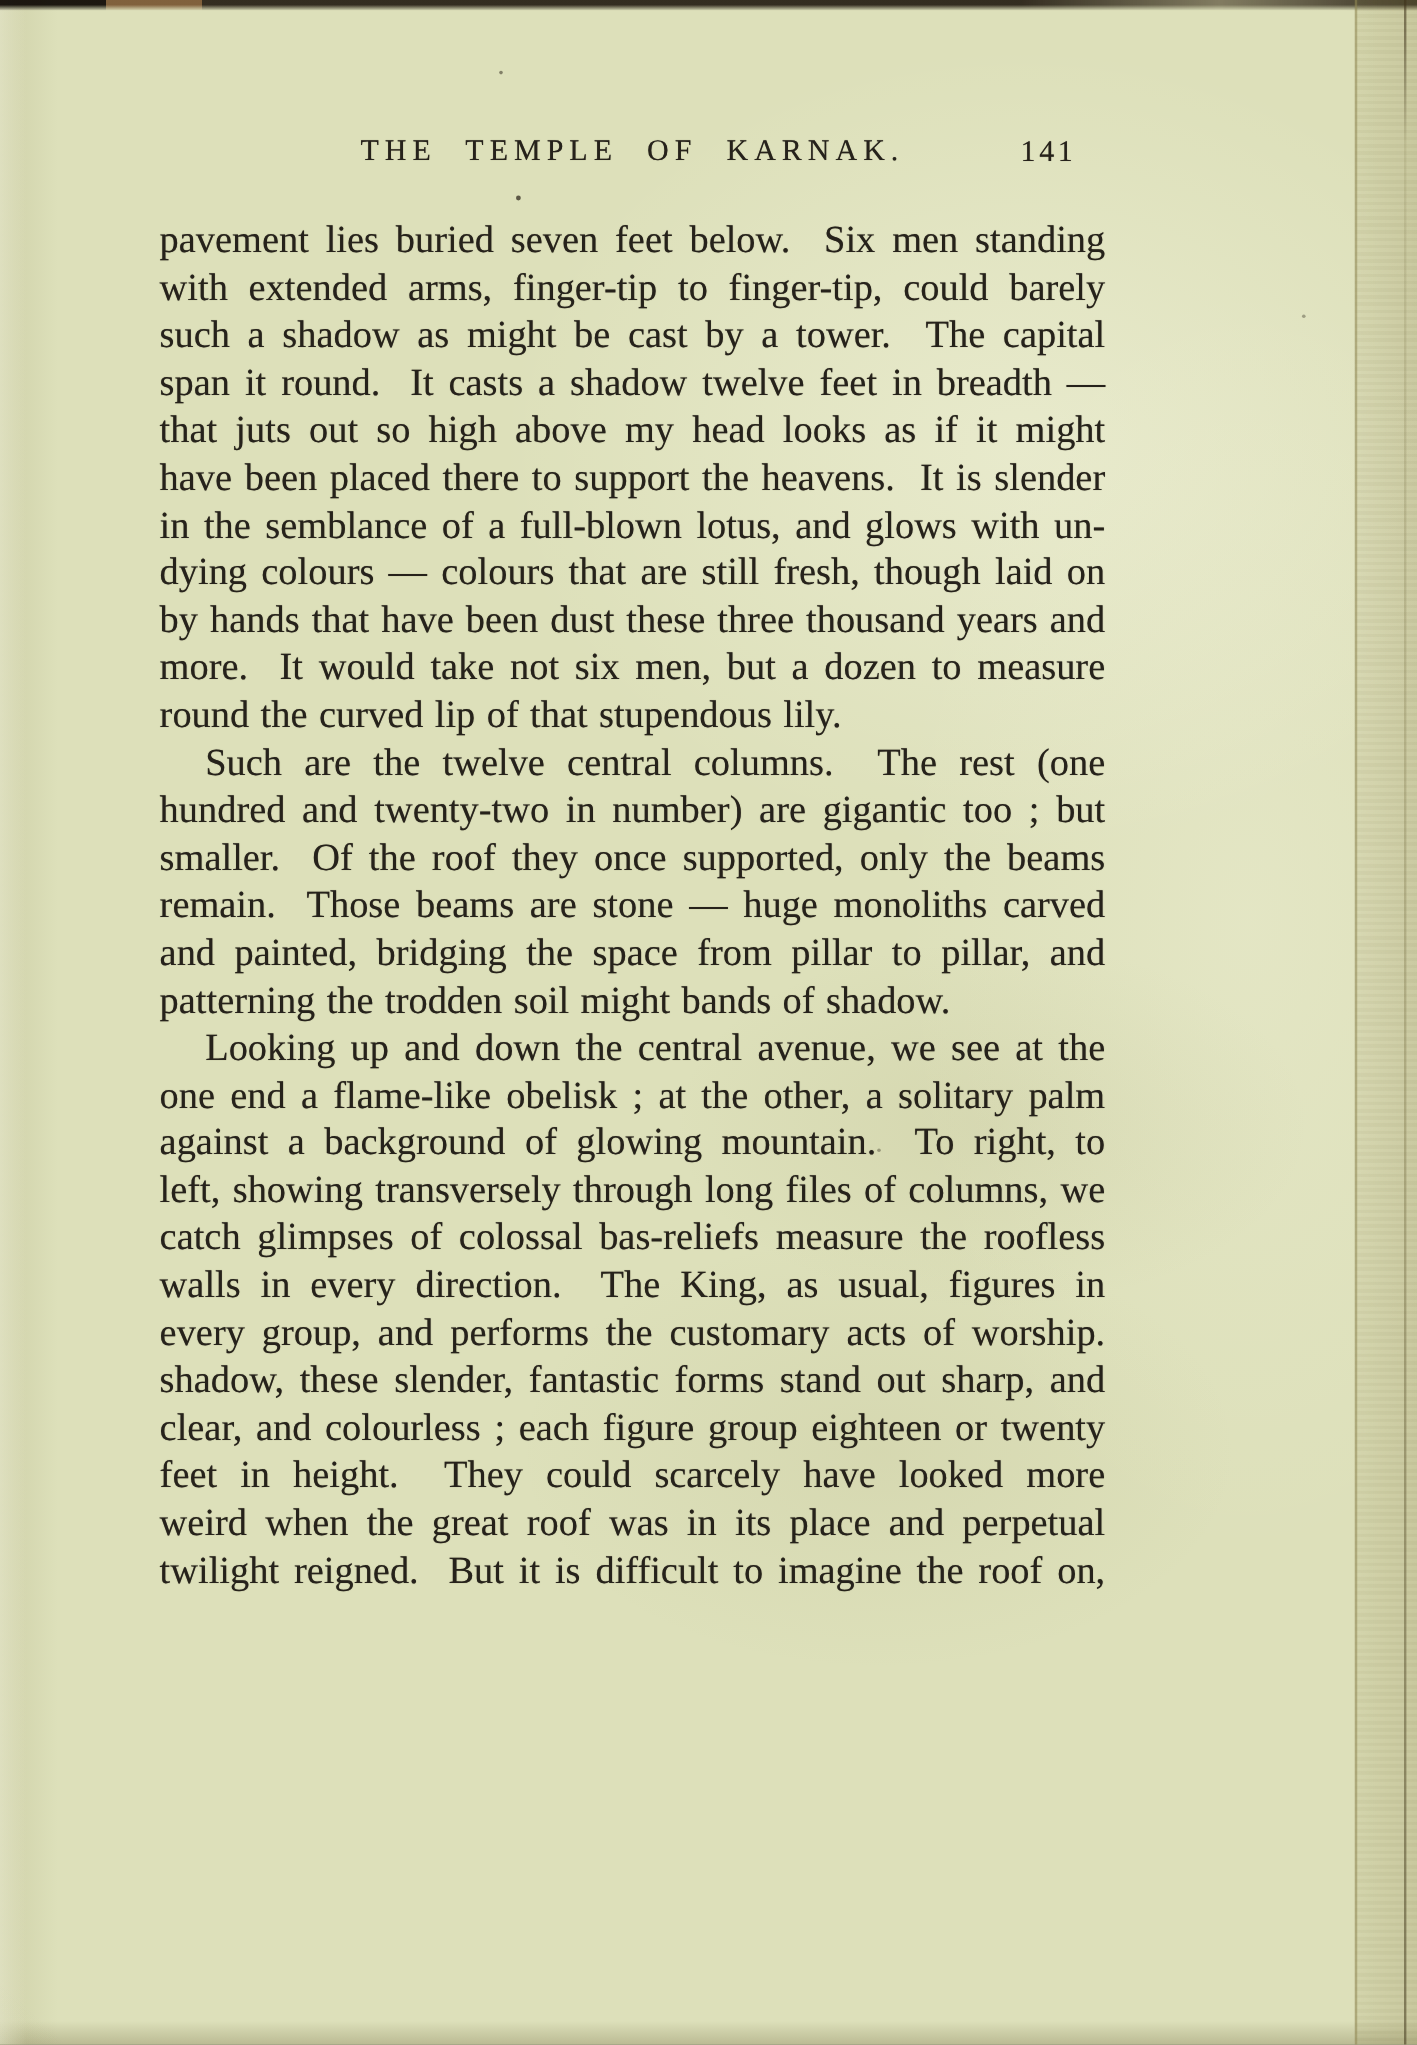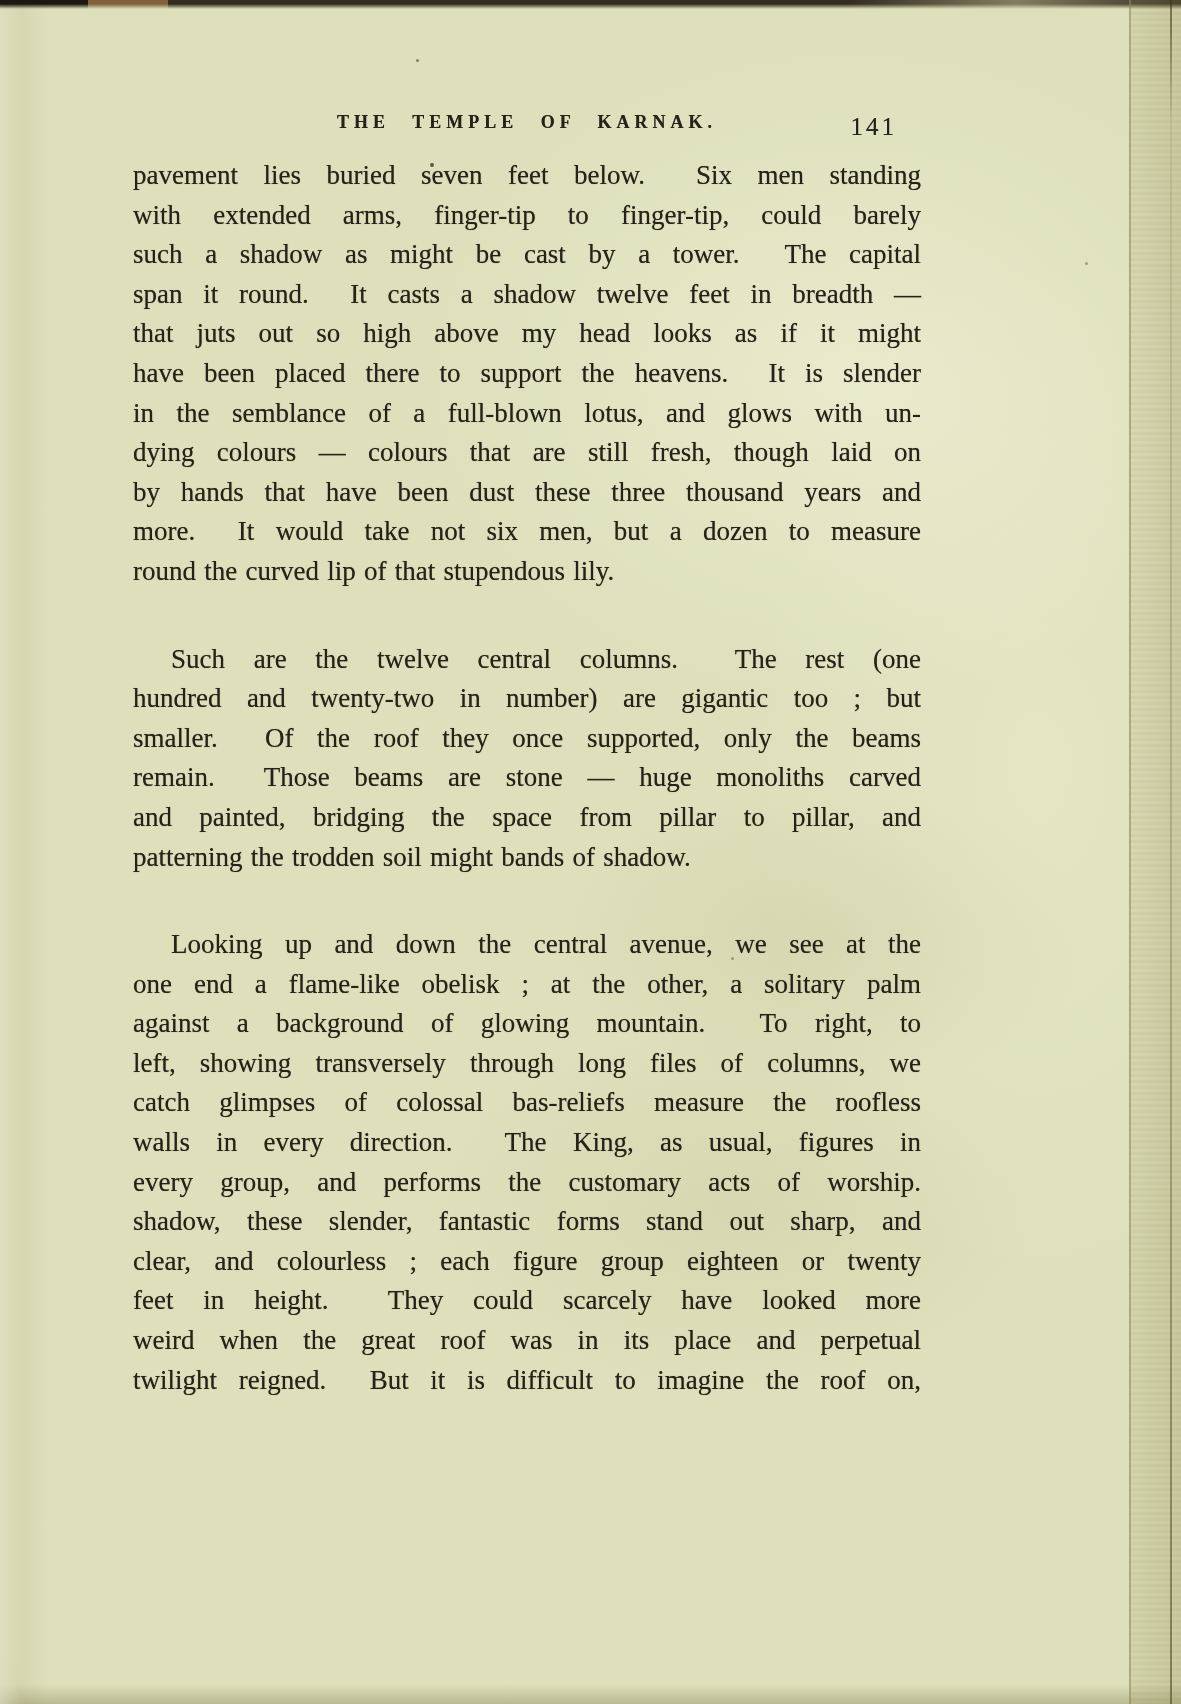--- a/index.html
+++ b/index.html
@@ -54,9 +54,8 @@
   }
   .title{
     position:absolute;left:50%;transform:translateX(-50%);
-    font-size:18px;letter-spacing:5px;word-spacing:13px;white-space:nowrap;
+    font-size:25px;letter-spacing:5px;word-spacing:13px;white-space:nowrap;
     text-shadow:0 0 0.6px rgba(35,30,18,0.6);
-    font-weight:bold;
   }
   .pagenum{
     position:absolute;right:24px;top:1px;

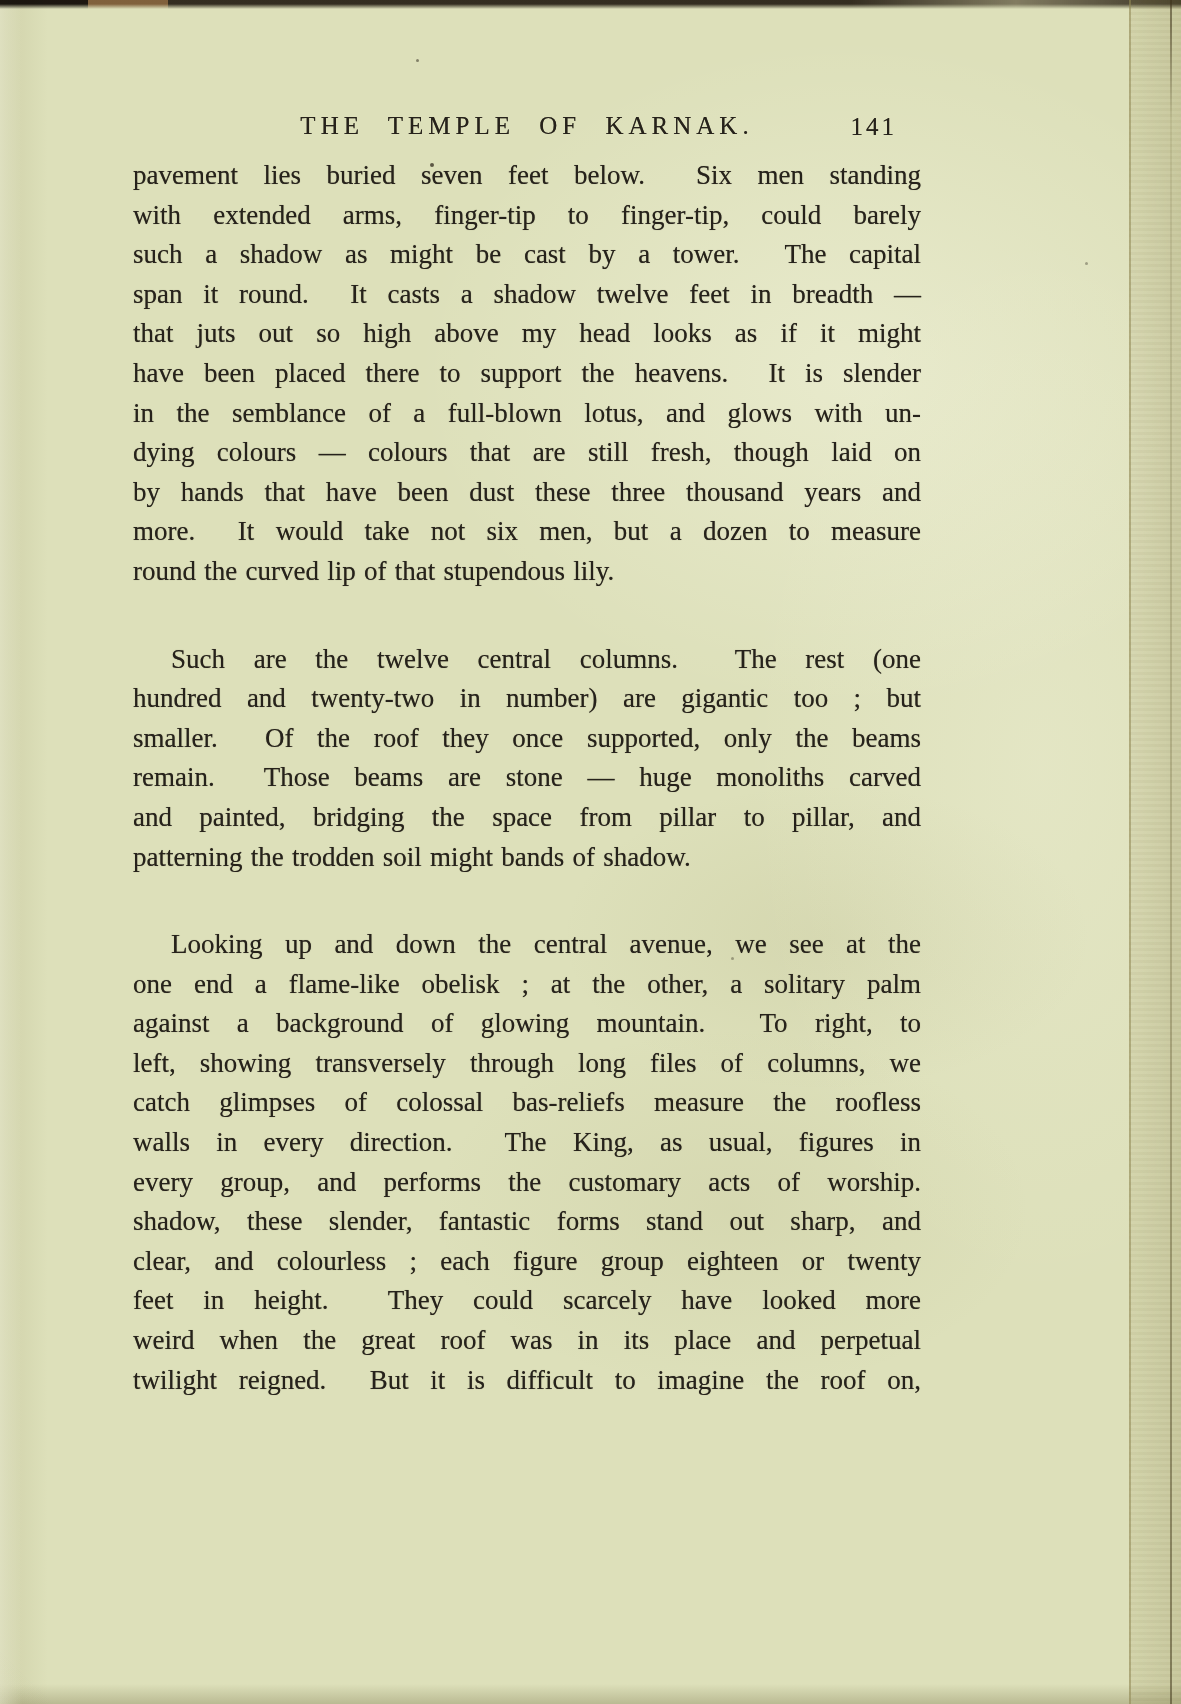--- a/index.html
+++ b/index.html
@@ -66,9 +66,9 @@
 
   
   .textblock{
-    position:absolute;left:133px;top:156px;width:788px;
+    position:absolute;left:133px;top:180px;width:788px;
     font-family:"Liberation Serif","DejaVu Serif",serif;
-    font-size:27px;line-height:39.6px;
+    font-size:32px;line-height:39.6px;
     color:var(--ink,#25221c);
     word-spacing:1.5px;
   }

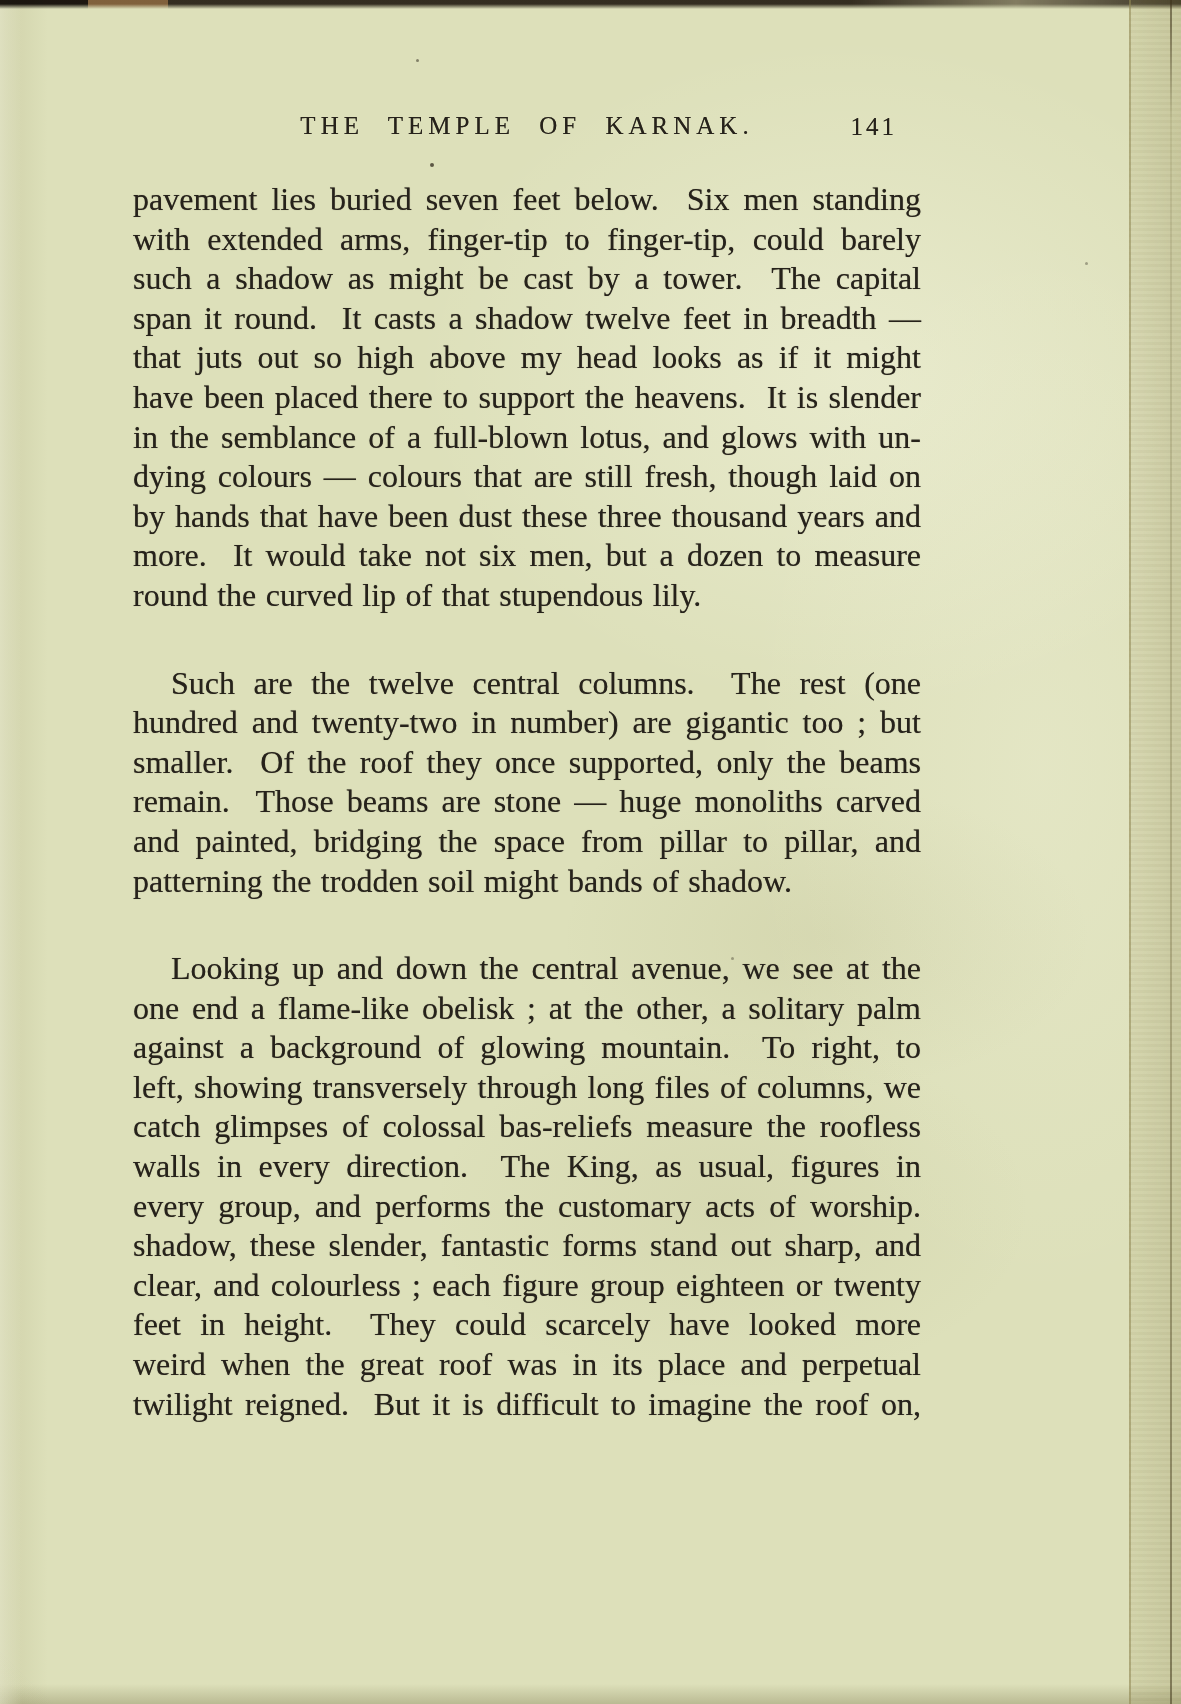--- a/index.html
+++ b/index.html
@@ -78,7 +78,7 @@
     text-shadow:0 0 0.7px rgba(38,32,20,0.55);
   }
   .line.last{text-align-last:left;}
-  .line.indent{text-indent:38px;margin-top:48px;}
+  .line.indent{text-indent:38px;}
 </style>
 </head>
 <body>

